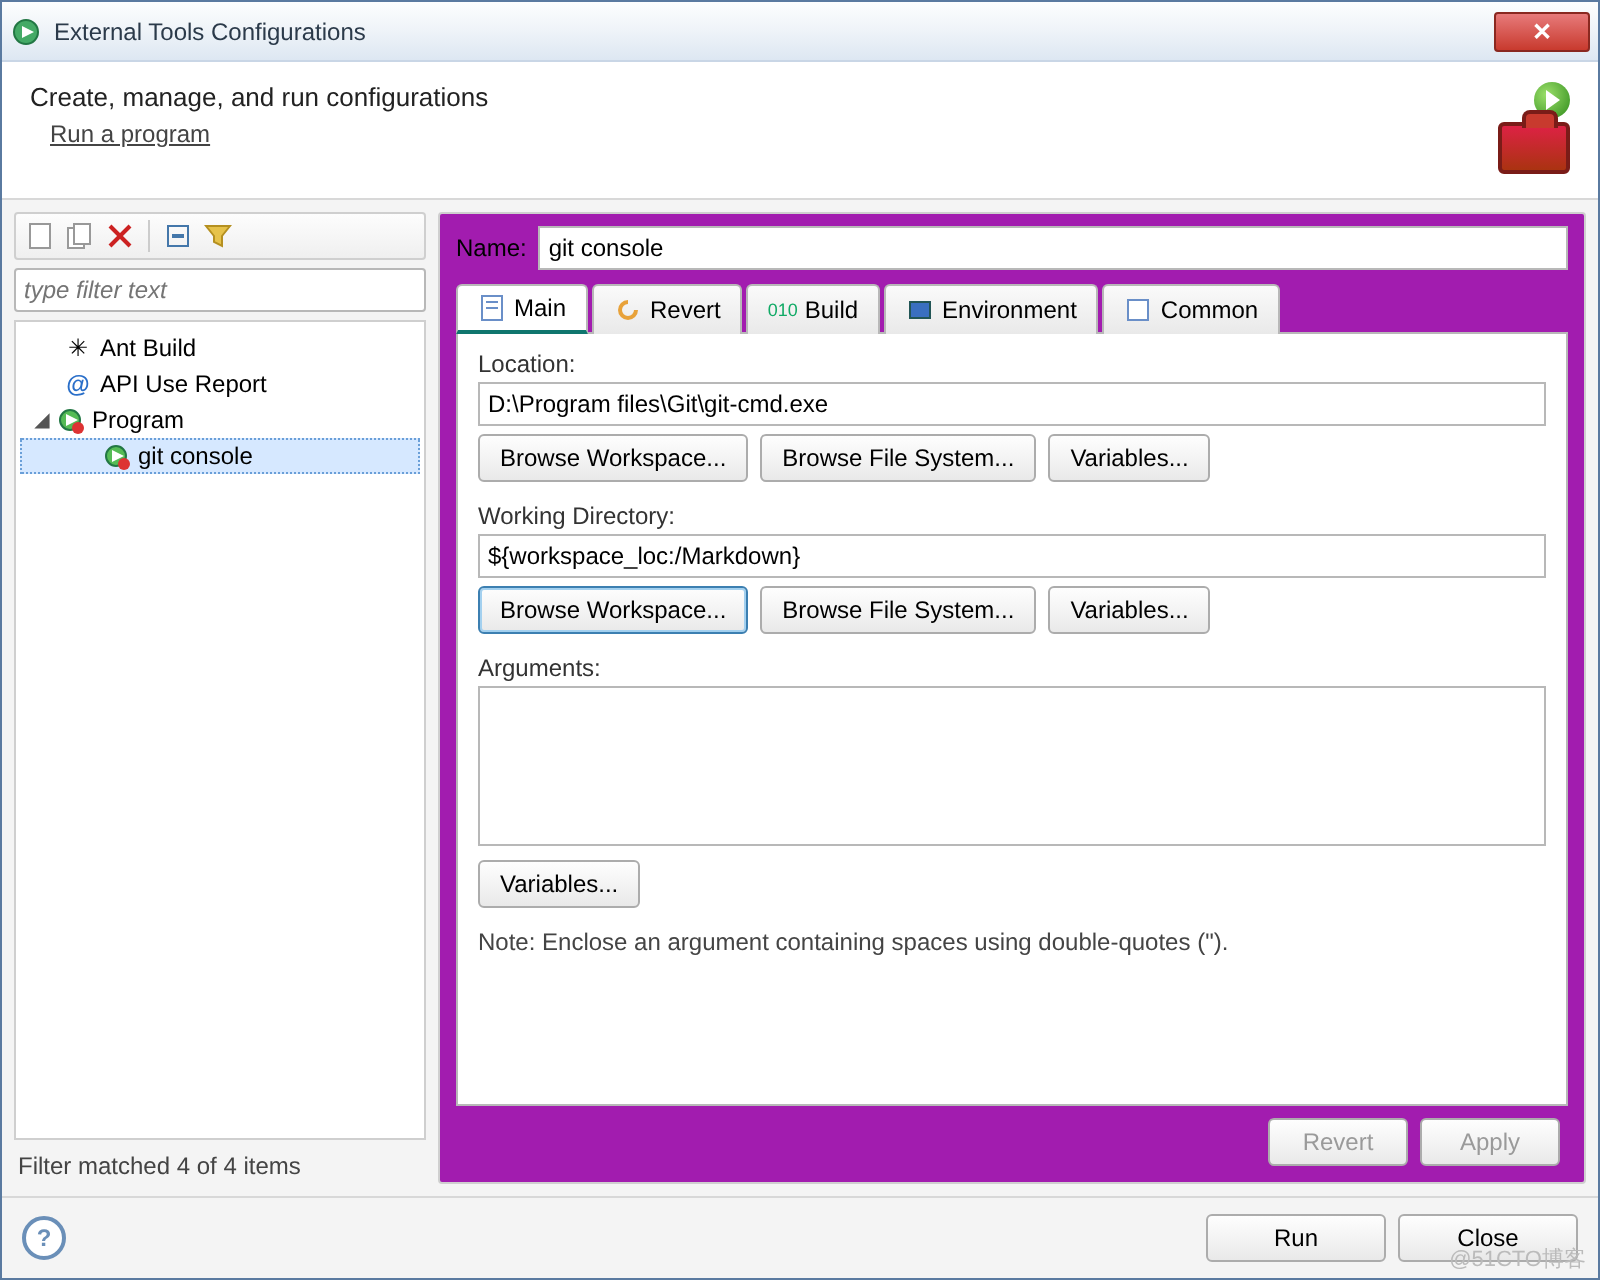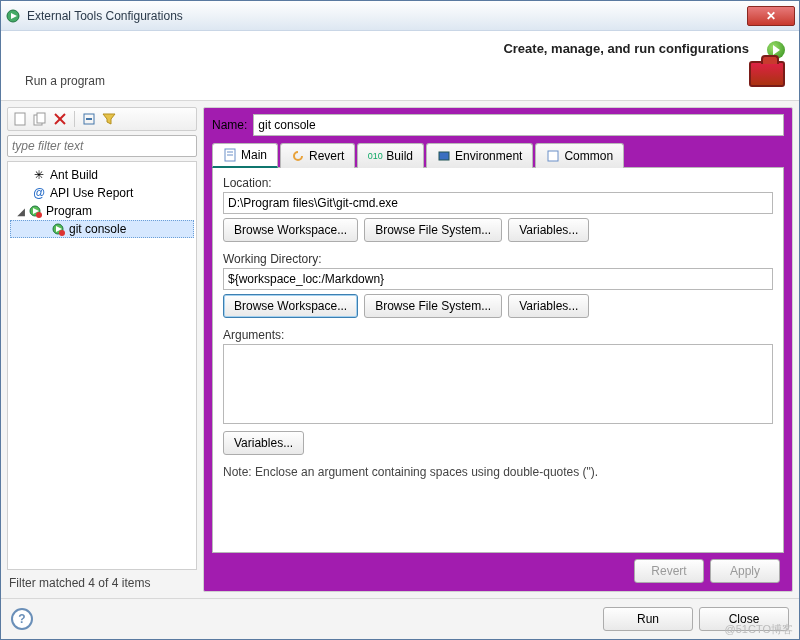--- a/index.html
+++ b/index.html
@@ -11,7 +11,7 @@
 .closebtn { width: 48px; height: 20px; background: linear-gradient(#e77a7a,#c83a2e); border: 1px solid #8a2820; border-radius: 2px; color: #fff; text-align: center; font-weight: bold; line-height: 18px; cursor: pointer; }
 .header { padding: 10px 14px 12px; border-bottom: 1px solid #d8d8d8; display: flex; align-items: flex-start; background: #fff; }
 .header .htext { flex: 1; }
-.header h1 { margin: 0 0 18px; font-size: 13px; font-weight: bold; color: #222; text-align: right; }
+.header h1 { margin: 0 0 4px; font-size: 13px; font-weight: normal; color: #222; }
 .header .sub { margin-left: 10px; color: #444; }
 .header-icons { display: flex; flex-direction: column; align-items: flex-end; gap: 2px; }
 .play-icon { width: 18px; height: 18px; background: radial-gradient(circle at 35% 35%, #9bdf6a, #2e8b1a); border-radius: 50%; position: relative; }

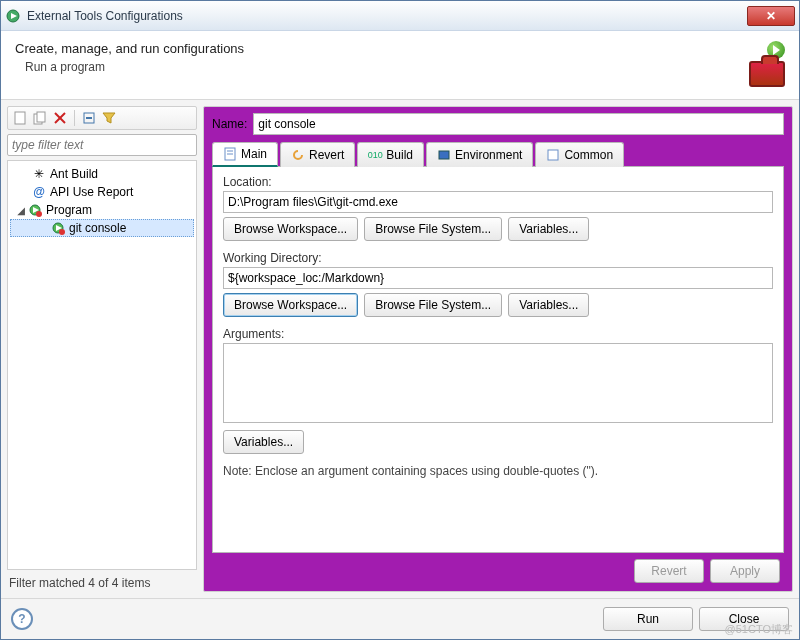--- a/index.html
+++ b/index.html
@@ -12,7 +12,7 @@
 .header { padding: 10px 14px 12px; border-bottom: 1px solid #d8d8d8; display: flex; align-items: flex-start; background: #fff; }
 .header .htext { flex: 1; }
 .header h1 { margin: 0 0 4px; font-size: 13px; font-weight: normal; color: #222; }
-.header .sub { margin-left: 10px; color: #444; }
+.header .sub { margin-left: 10px; color: #444; text-decoration: underline; }
 .header-icons { display: flex; flex-direction: column; align-items: flex-end; gap: 2px; }
 .play-icon { width: 18px; height: 18px; background: radial-gradient(circle at 35% 35%, #9bdf6a, #2e8b1a); border-radius: 50%; position: relative; }
 .play-icon:after { content: ""; position: absolute; left: 6px; top: 4px; border-left: 7px solid #fff; border-top: 5px solid transparent; border-bottom: 5px solid transparent; }

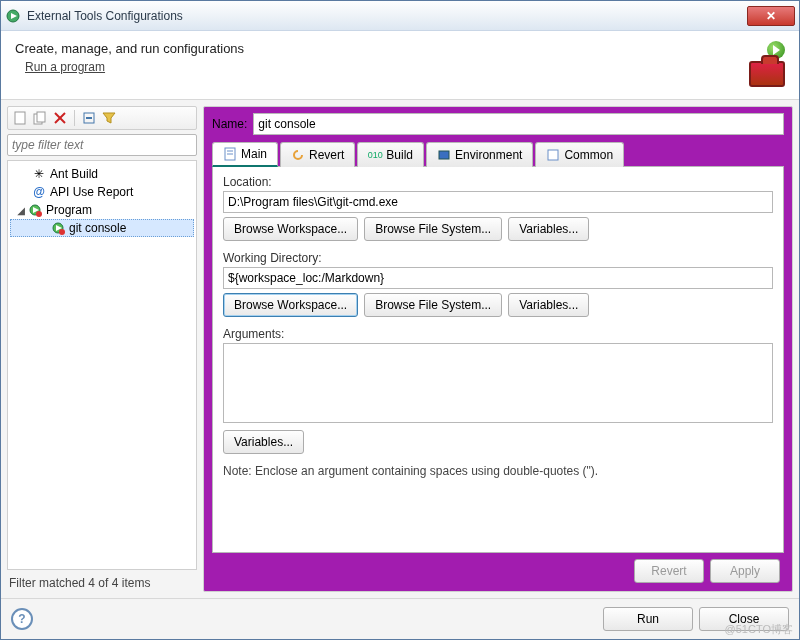--- a/index.html
+++ b/index.html
@@ -19,7 +19,7 @@
 .toolbox-icon { width: 36px; height: 26px; background: linear-gradient(#d24,  #a31 ); border: 2px solid #7a1c18; border-radius: 3px; position: relative; }
 .toolbox-icon:before { content: ""; position: absolute; top: -8px; left: 10px; width: 14px; height: 7px; border: 2px solid #7a1c18; border-bottom: none; border-radius: 4px 4px 0 0; background: #c83a2e; }
 .main { flex: 1; display: flex; padding: 6px; gap: 6px; min-height: 0; background: #f4f4f4; }
-.left { width: 190px; display: flex; flex-direction: column; }
+.left { width: 206px; display: flex; flex-direction: column; }
 .toolbar { height: 24px; border: 1px solid #cfcfcf; background: linear-gradient(#fdfdfd,#efefef); display: flex; align-items: center; padding: 0 4px; gap: 4px; border-radius: 2px; margin-bottom: 4px; }
 .toolbar .tbtn { width: 16px; height: 16px; cursor: pointer; display: inline-flex; align-items: center; justify-content: center; }
 .toolbar .sep { width: 1px; height: 16px; background: #ccc; margin: 0 2px; }

